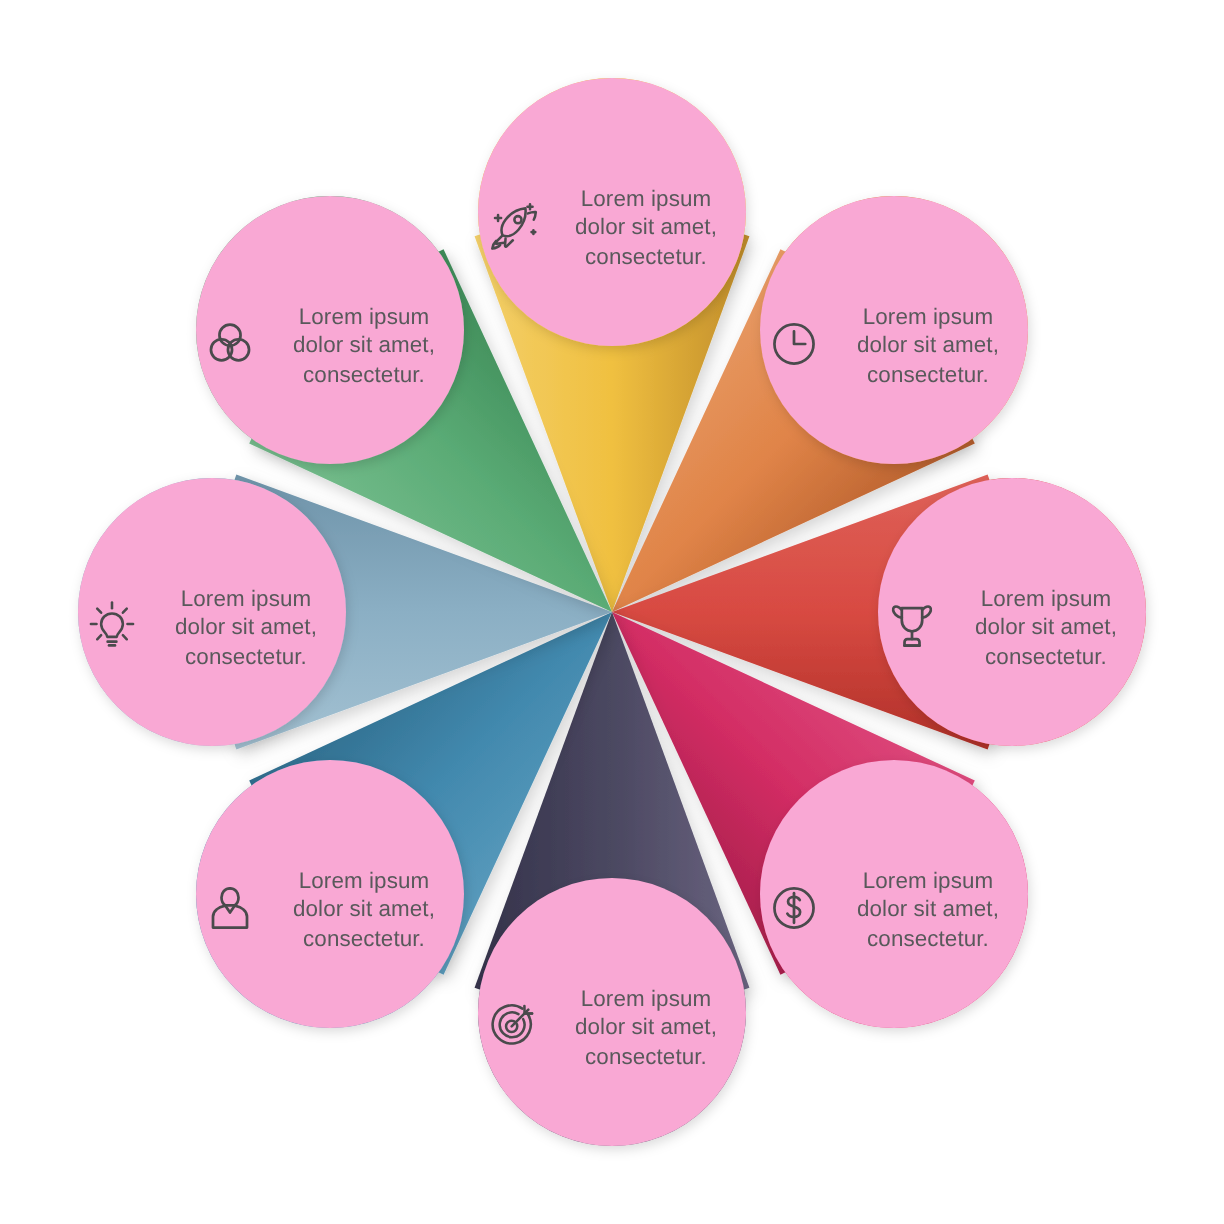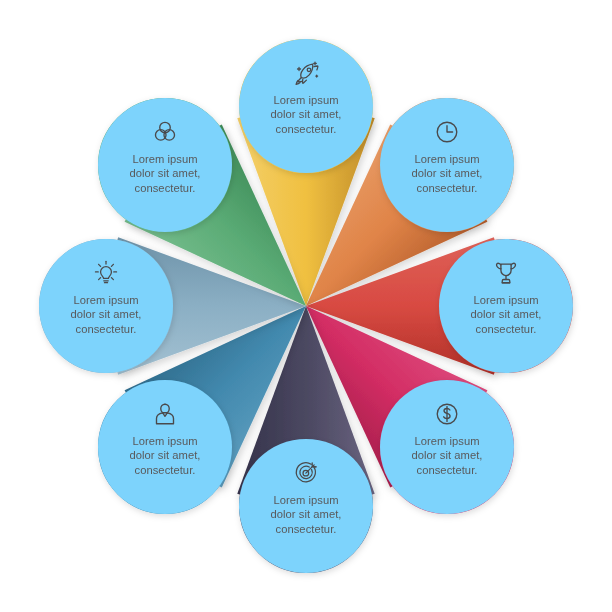--- a/index.html
+++ b/index.html
@@ -31,10 +31,10 @@
     width: 134px;
     height: 134px;
     border-radius: 50%;
-    background: #7dd3fc;
+    background: #f9a8d4;
     box-sizing: border-box;
     display: flex;
-    flex-direction: column;
+    flex-direction: row;
     align-items: center;
     justify-content: flex-start;
     padding-top: 17px;

